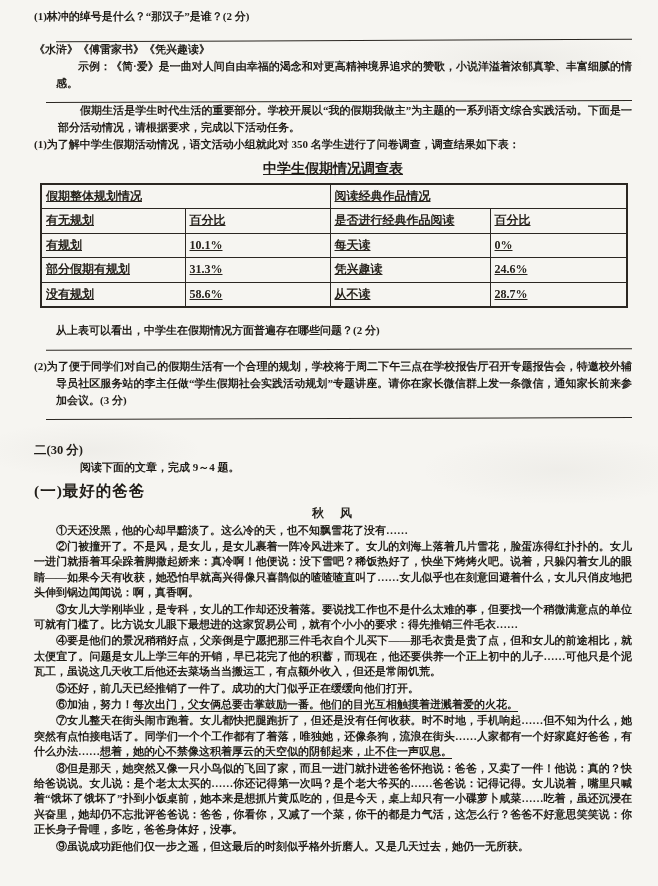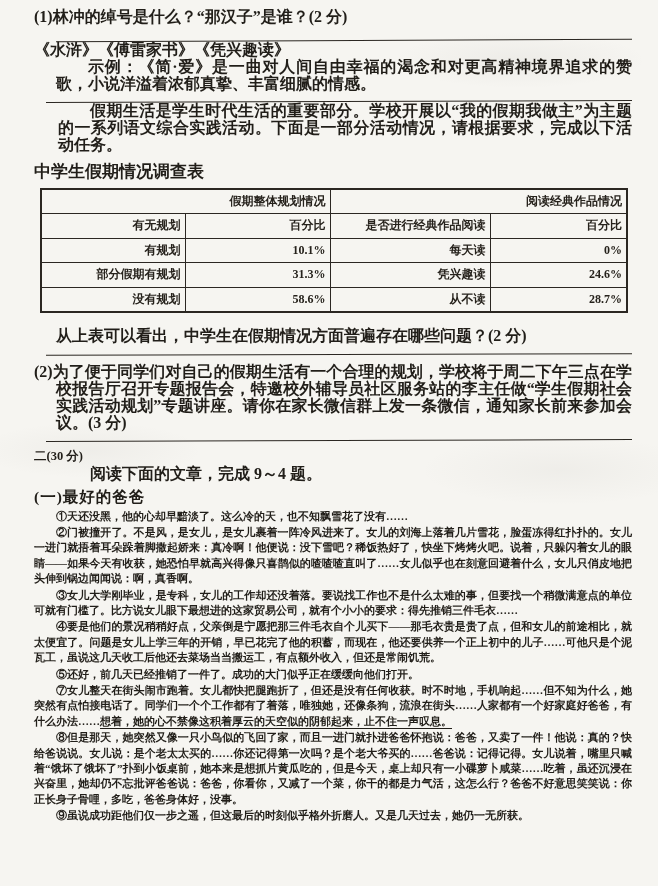--- a/index.html
+++ b/index.html
@@ -21,7 +21,7 @@
     padding:8px 26px 0 34px;
   }
   
-  .q { font-size:16px; line-height:17px; font-weight:700; text-align:justify; }
+  .q { font-size:11px; line-height:17px; font-weight:700; text-align:justify; }
   .hang { padding-left:22px; text-indent:-22px; }
   .indent2 { text-indent:2em;margin-left:24px; }
   .ml22 { margin-left:22px; }

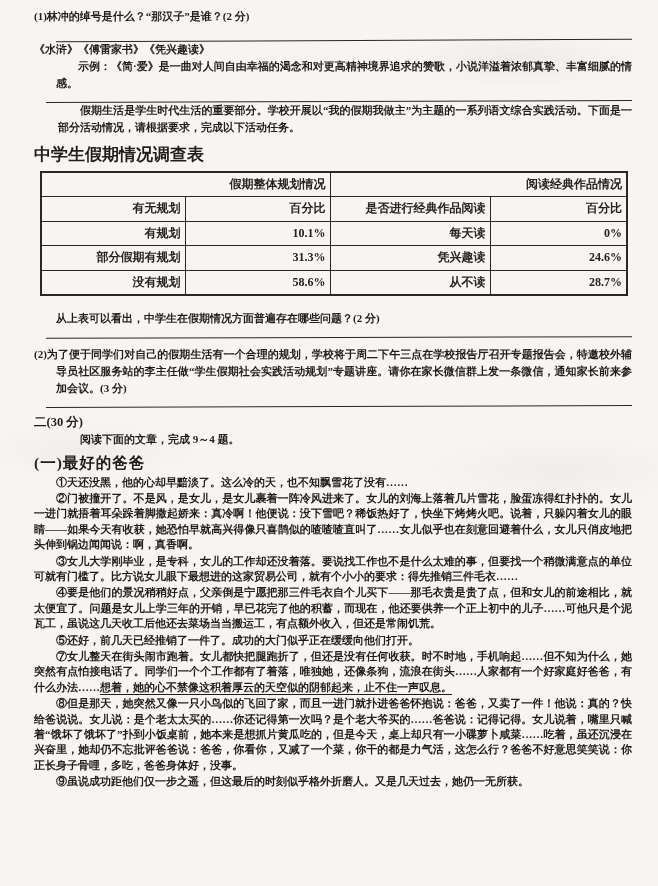--- a/index.html
+++ b/index.html
@@ -66,6 +66,7 @@
   <div class="ans-line r2"></div>
 
   <div class="q indent2">假期生活是学生时代生活的重要部分。学校开展以“我的假期我做主”为主题的一系列语文综合实践活动。下面是一部分活动情况，请根据要求，完成以下活动任务。</div>
+  <div class="q">(1)为了解中学生假期活动情况，语文活动小组就此对 350 名学生进行了问卷调查，调查结果如下表：</div>
 
   <div class="tbl-title">中学生假期情况调查表</div>
   <table class="survey">

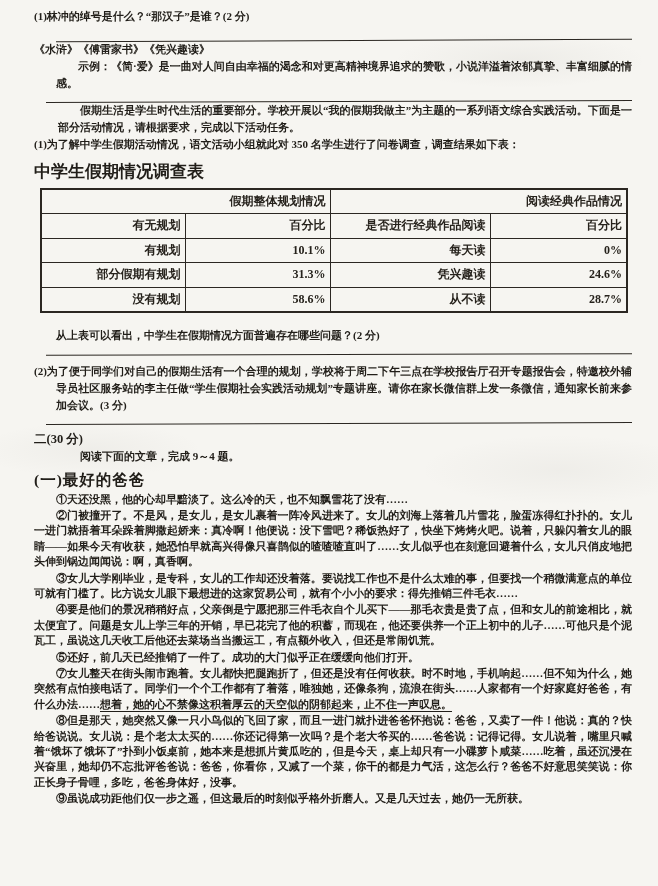--- a/index.html
+++ b/index.html
@@ -32,7 +32,7 @@
   .ans-line.r4 { margin:9px 0 0 12px;  transform:rotate(-0.2deg); }
   .gap4 { margin-top:4px; } .gap6 { margin-top:14px; } .gap8 { margin-top:8px; }
   
-  .tbl-title { font-size:17px; font-weight:700; margin-top:7px; }
+  .tbl-title { font-size:14px; font-weight:700; text-align:center; margin-top:7px;text-decoration:underline; }
   table.survey {
     border-collapse:collapse; margin:5px 0 0 6px;
     font-size:12px; font-weight:700; color:#26221c;

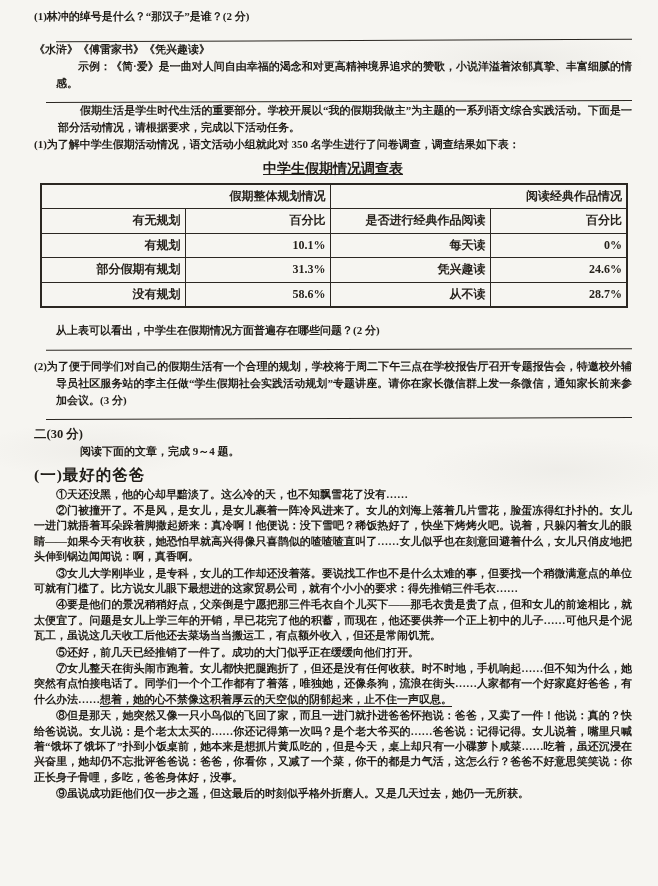--- a/index.html
+++ b/index.html
@@ -38,8 +38,8 @@
     font-size:12px; font-weight:700; color:#26221c;
   }
   table.survey th, table.survey td {
-    border:1px solid #2b2722; text-align:right; font-weight:700;
-    height:24.5px; padding:0 4px;
+    border:1px solid #2b2722; text-align:left; font-weight:700;
+    height:24.5px; padding:0 4px;text-decoration:underline;
   }
   table.survey { border:2px solid #2b2722; }
   .c1{width:144px} .c2{width:145px} .c3{width:160px} .c4{width:137px}

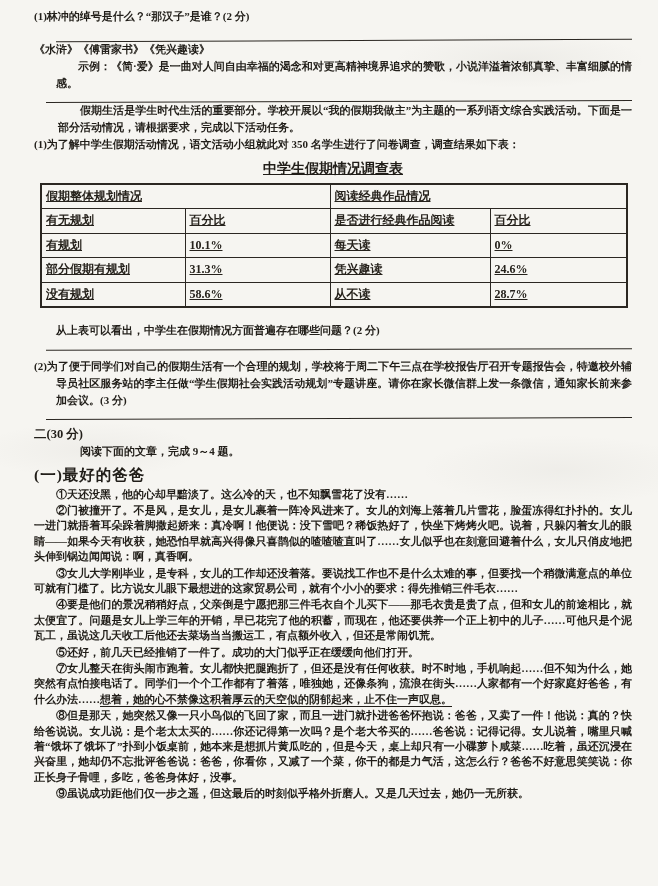--- a/index.html
+++ b/index.html
@@ -44,7 +44,7 @@
   table.survey { border:2px solid #2b2722; }
   .c1{width:144px} .c2{width:145px} .c3{width:160px} .c4{width:137px}
   
-  .part2-head { font-size:12.5px; font-weight:700; margin-top:7px; }
+  .part2-head { font-size:12.5px; font-weight:700; margin-top:23px; }
   .essay-title { text-align:left; font-size:15.5px; font-weight:700; margin-top:5px; letter-spacing:1px; }
   .essay-author { text-align:center; font-size:12px; font-weight:700; margin-top:3px; letter-spacing:2px; }
   .essay p {

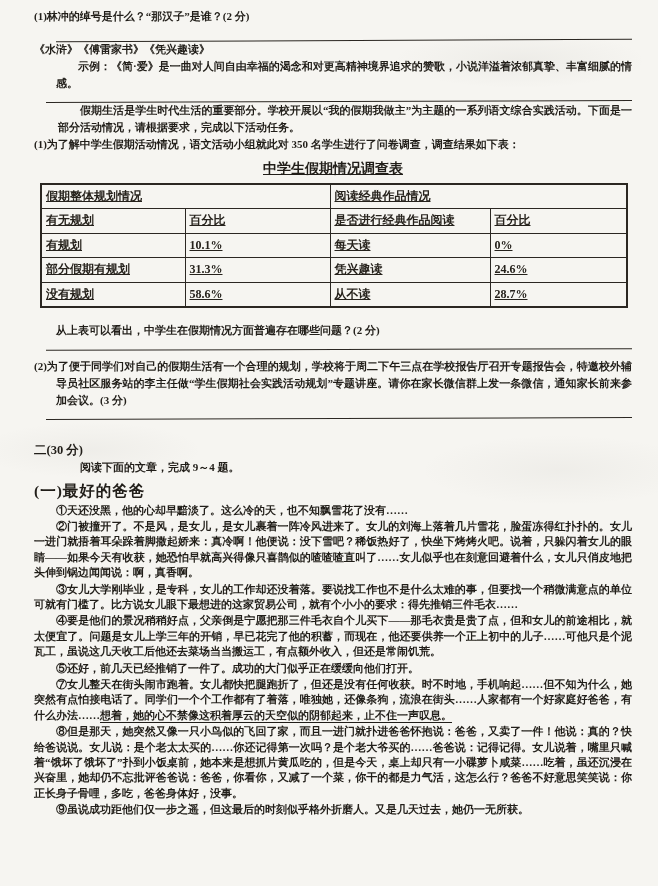--- a/index.html
+++ b/index.html
@@ -113,6 +113,7 @@
   <div class="part2-head">二(30 分)</div>
   <div class="q indent2">阅读下面的文章，完成 9～4 题。</div>
   <div class="essay-title">(一)最好的爸爸</div>
+  <div class="essay-author">秋　风</div>
 
   <div class="essay">
     <p><span>①天还没黑，他的心却早黯淡了。这么冷的天，也不知飘雪花了没有……</span><span class="u"></span></p>

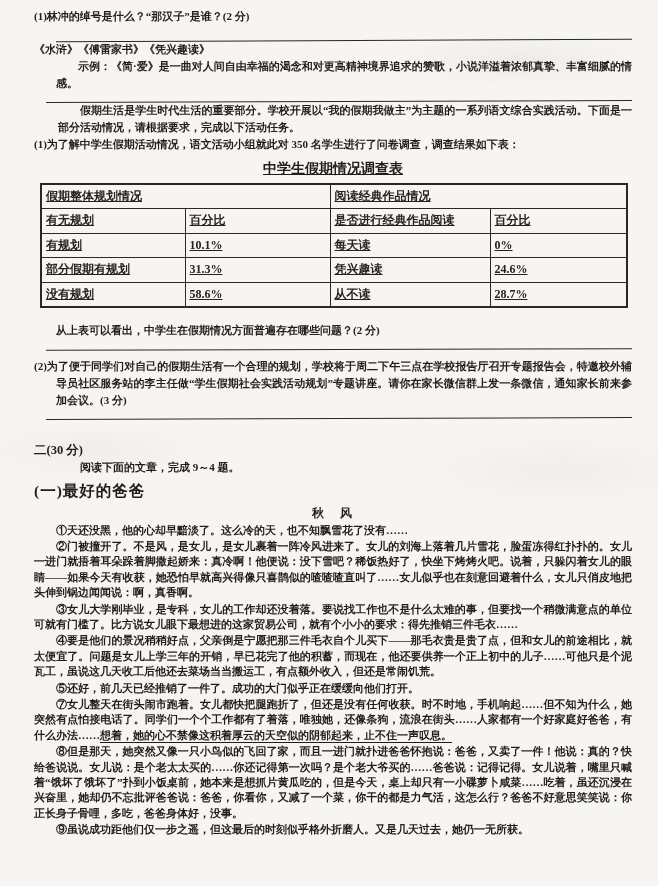--- a/index.html
+++ b/index.html
@@ -121,6 +121,7 @@
     <p><span>③女儿大学刚毕业，是专科，女儿的工作却还没着落。要说找工作也不是什么太难的事，但要找一个稍微满意点的单位可就有门槛了。比方说女儿眼下最想进的这家贸易公司，就有个小小的要求：得先推销三件毛衣……</span><span class="u"></span></p>
     <p><span>④要是他们的景况稍稍好点，父亲倒是宁愿把那三件毛衣自个儿买下——那毛衣贵是贵了点，但和女儿的前途相比，就太便宜了。问题是女儿上学三年的开销，早已花完了他的积蓄，而现在，他还要供养一个正上初中的儿子……可他只是个泥瓦工，虽说这几天收工后他还去菜场当当搬运工，有点额外收入，但还是常闹饥荒。</span><span class="u"></span></p>
     <p><span>⑤还好，前几天已经推销了一件了。成功的大门似乎正在缓缓向他们打开。</span><span class="u"></span></p>
+    <p><span>⑥加油，努力！</span><span class="u">每次出门，父女俩总要击掌鼓励一番。他们的目光互相触摸着迸溅着爱的火花。</span></p>
     <p><span>⑦女儿整天在街头闹市跑着。女儿都快把腿跑折了，但还是没有任何收获。时不时地，手机响起……但不知为什么，她突然有点怕接电话了。同学们一个个工作都有了着落，唯独她，还像条狗，流浪在街头……人家都有一个好家庭好爸爸，有什么办法……</span><span class="u">想着，她的心不禁像这积着厚云的天空似的阴郁起来，止不住一声叹息。</span></p>
     <p><span>⑧但是那天，她突然又像一只小鸟似的飞回了家，而且一进门就扑进爸爸怀抱说：爸爸，又卖了一件！他说：真的？快给爸说说。女儿说：是个老太太买的……你还记得第一次吗？是个老大爷买的……爸爸说：记得记得。女儿说着，嘴里只喊着“饿坏了饿坏了”扑到小饭桌前，她本来是想抓片黄瓜吃的，但是今天，桌上却只有一小碟萝卜咸菜……吃着，虽还沉浸在兴奋里，她却仍不忘批评爸爸说：爸爸，你看你，又减了一个菜，你干的都是力气活，这怎么行？爸爸不好意思笑笑说：你正长身子骨哩，多吃，爸爸身体好，没事。</span><span class="u"></span></p>
     <p><span>⑨虽说成功距他们仅一步之遥，但这最后的时刻似乎格外折磨人。又是几天过去，她仍一无所获。</span><span class="u"></span></p>

